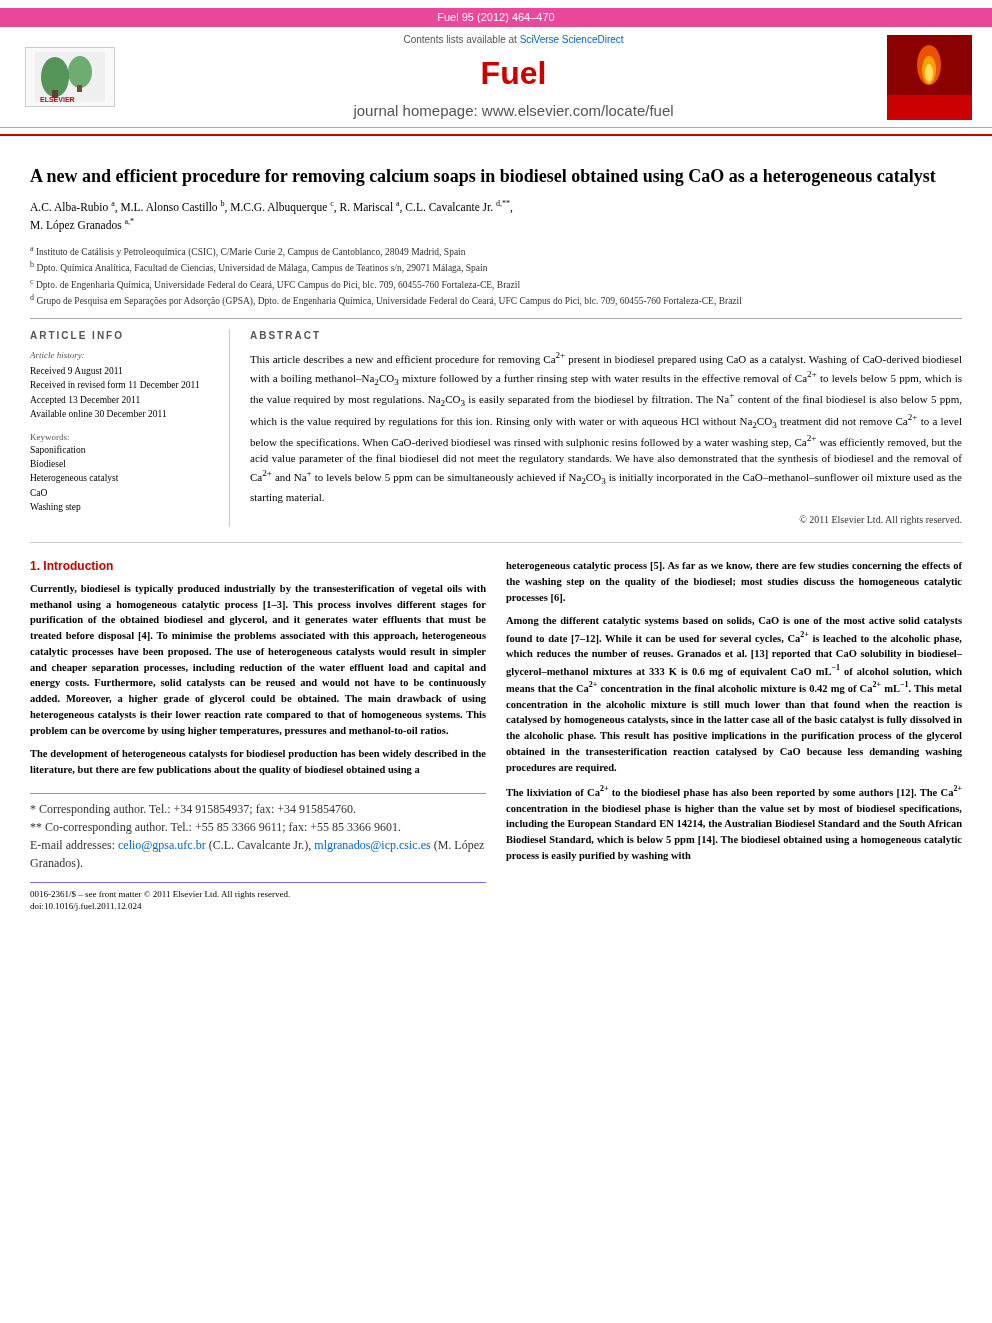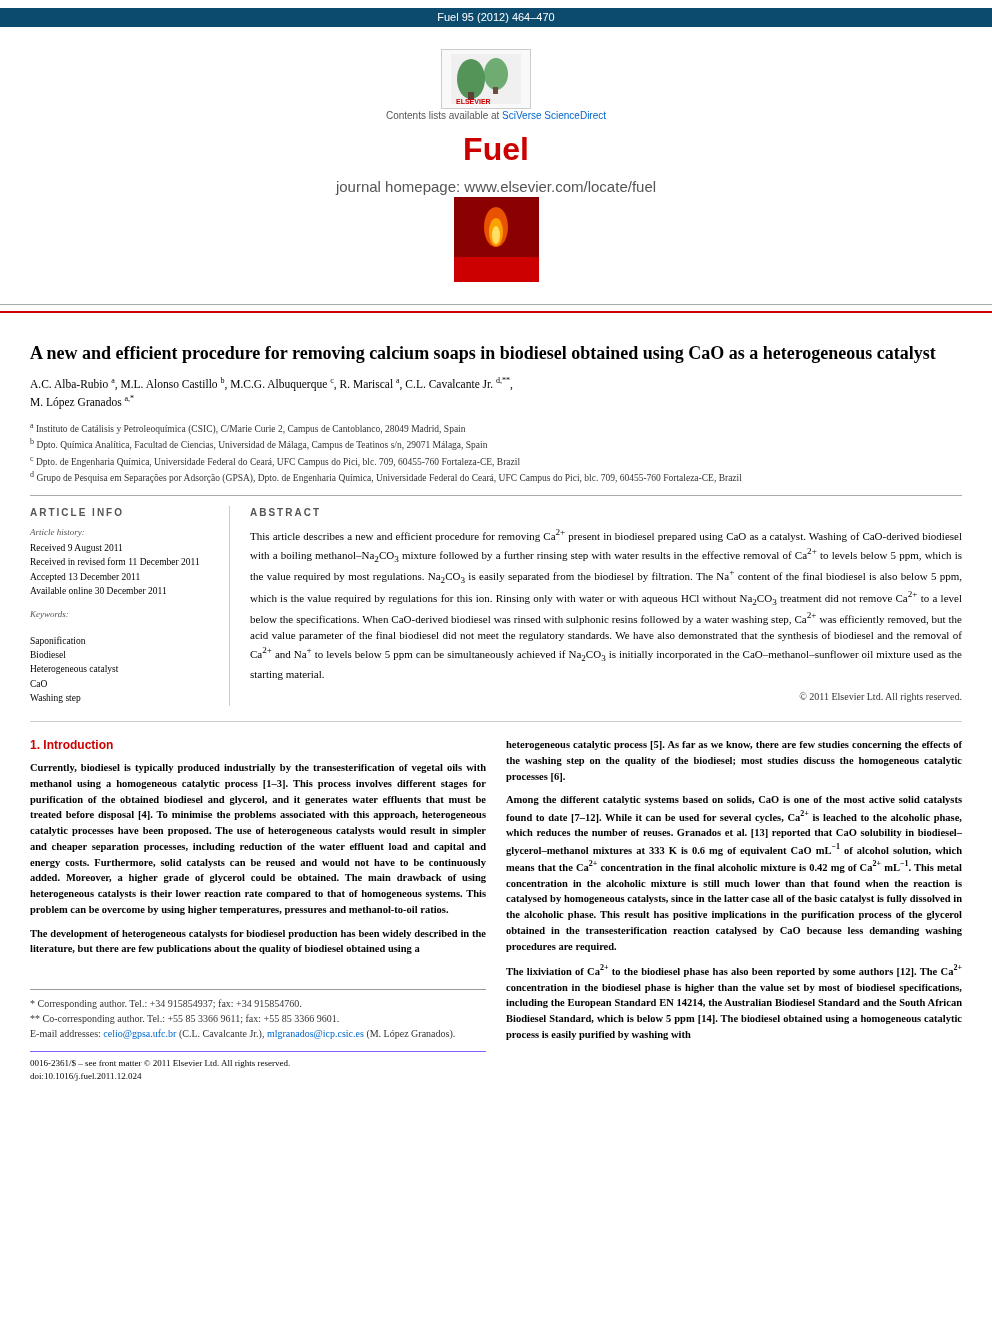--- a/index.html
+++ b/index.html
@@ -20,7 +20,7 @@
       margin-bottom: 0;
     }
     .journal-top-bar {
-      background: #0c4a6e;
+      background: #ec4899;
       color: #fff;
       text-align: center;
       font-size: 11px;

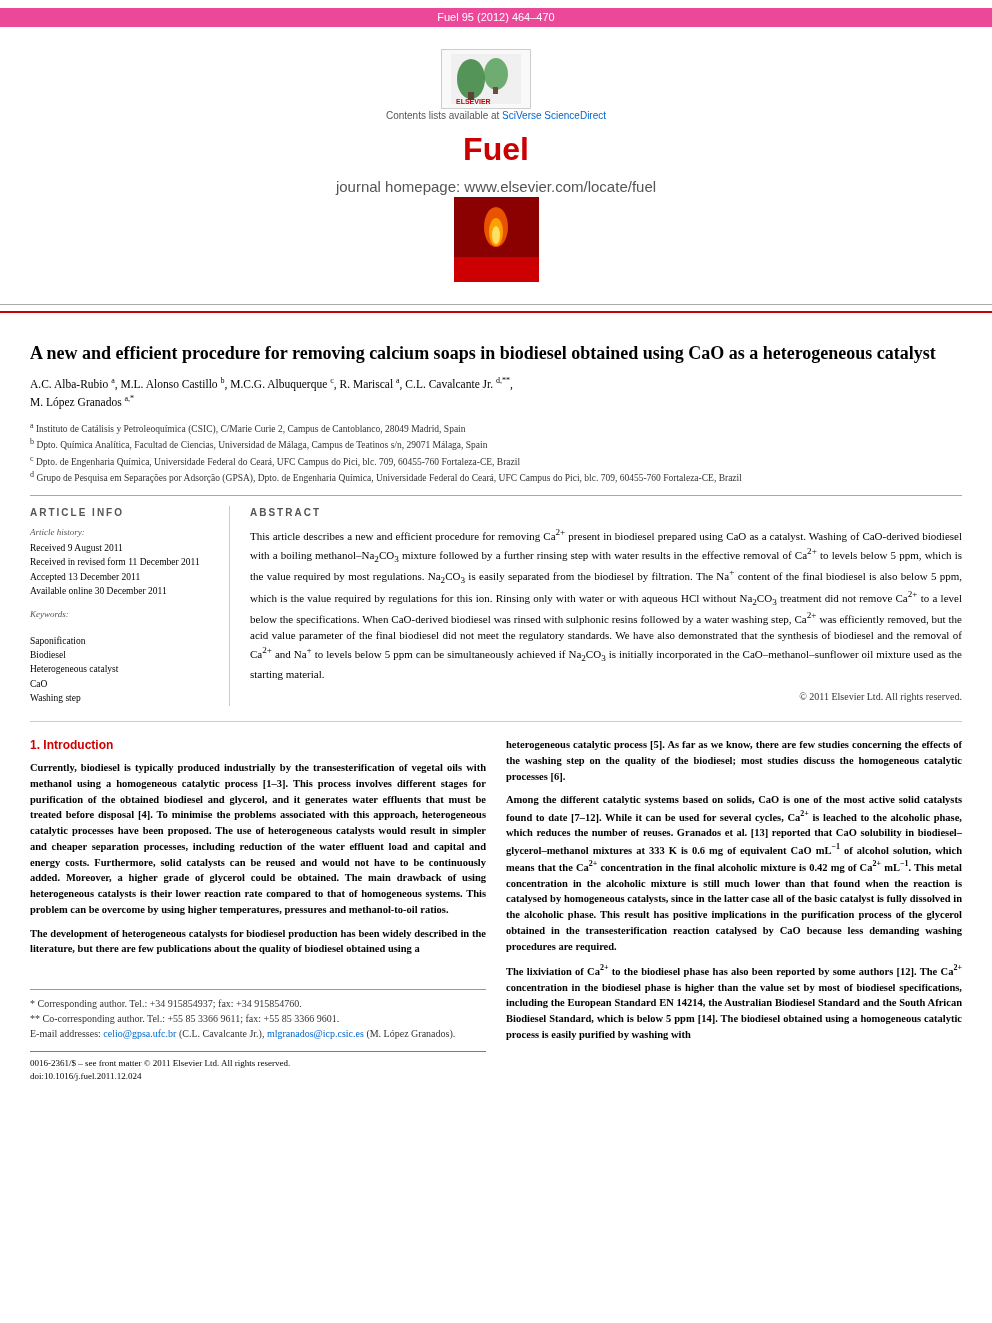--- a/index.html
+++ b/index.html
@@ -30,9 +30,8 @@
     .journal-banner {
       display: flex;
       align-items: center;
-      padding: 22px 20px;
+      padding: 6px 20px;
       border-bottom: 1px solid #aaa;
-      flex-direction: column;
     }
     .elsevier-logo {
       width: 100px;

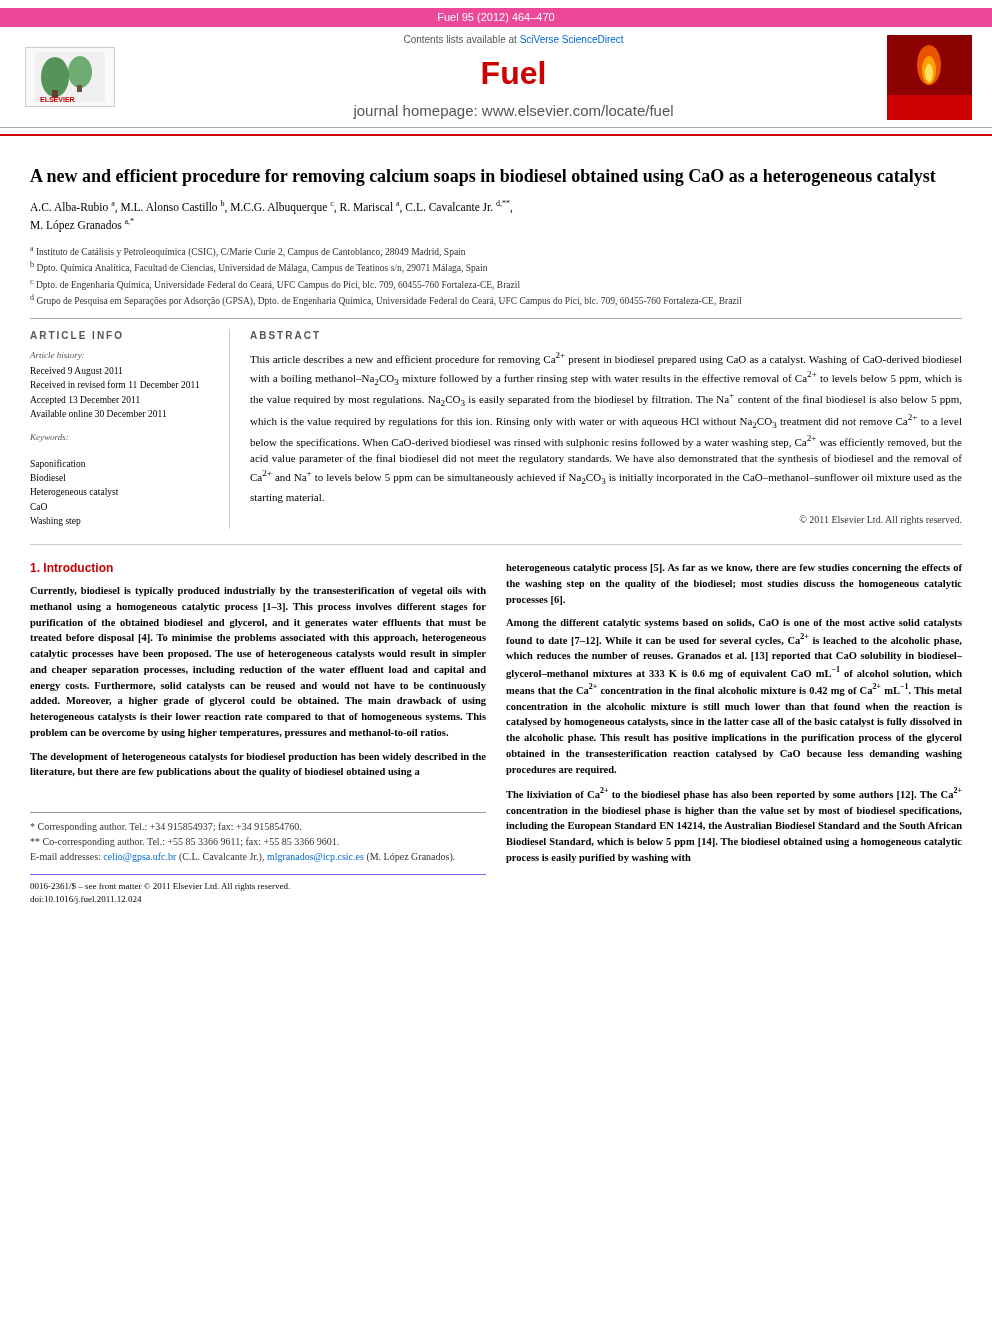--- a/index.html
+++ b/index.html
@@ -164,8 +164,7 @@
 
     .keywords-section .kw-label {
       font-size: 9px;
-      font-style: italic;
-      margin-bottom: 14px;
+      margin-bottom: 0;
       color: #555;
     }
     .keywords-section .kw {

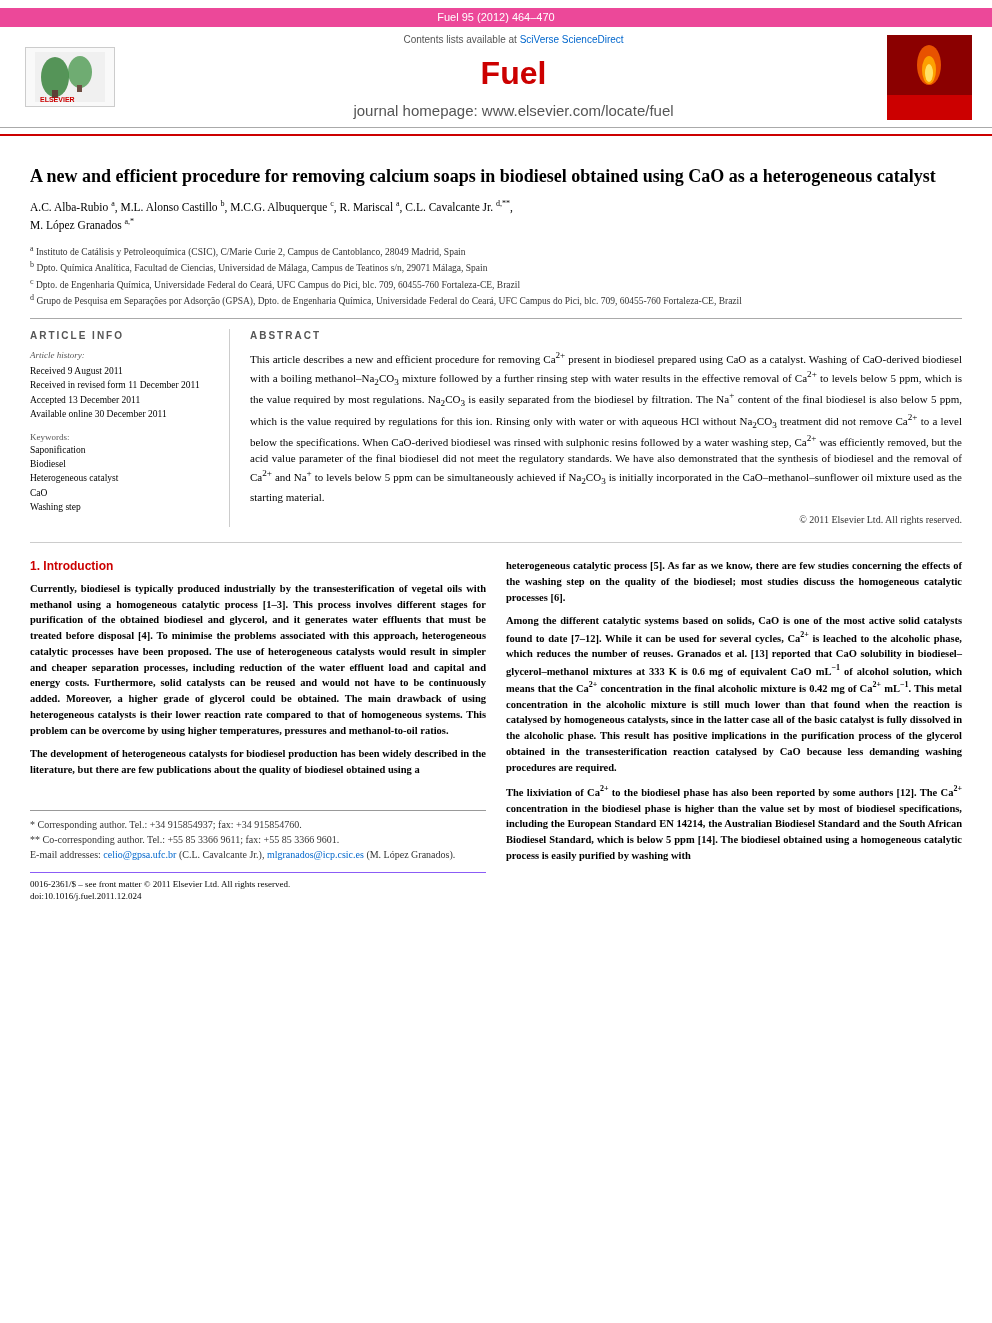--- a/index.html
+++ b/index.html
@@ -221,9 +221,9 @@
     
     .footer-notes {
       border-top: 1px solid #999;
-      margin-top: 32px;
+      margin-top: 15px;
       padding-top: 6px;
-      font-size: 10px;
+      font-size: 12px;
       color: #333;
       line-height: 1.5;
     }

